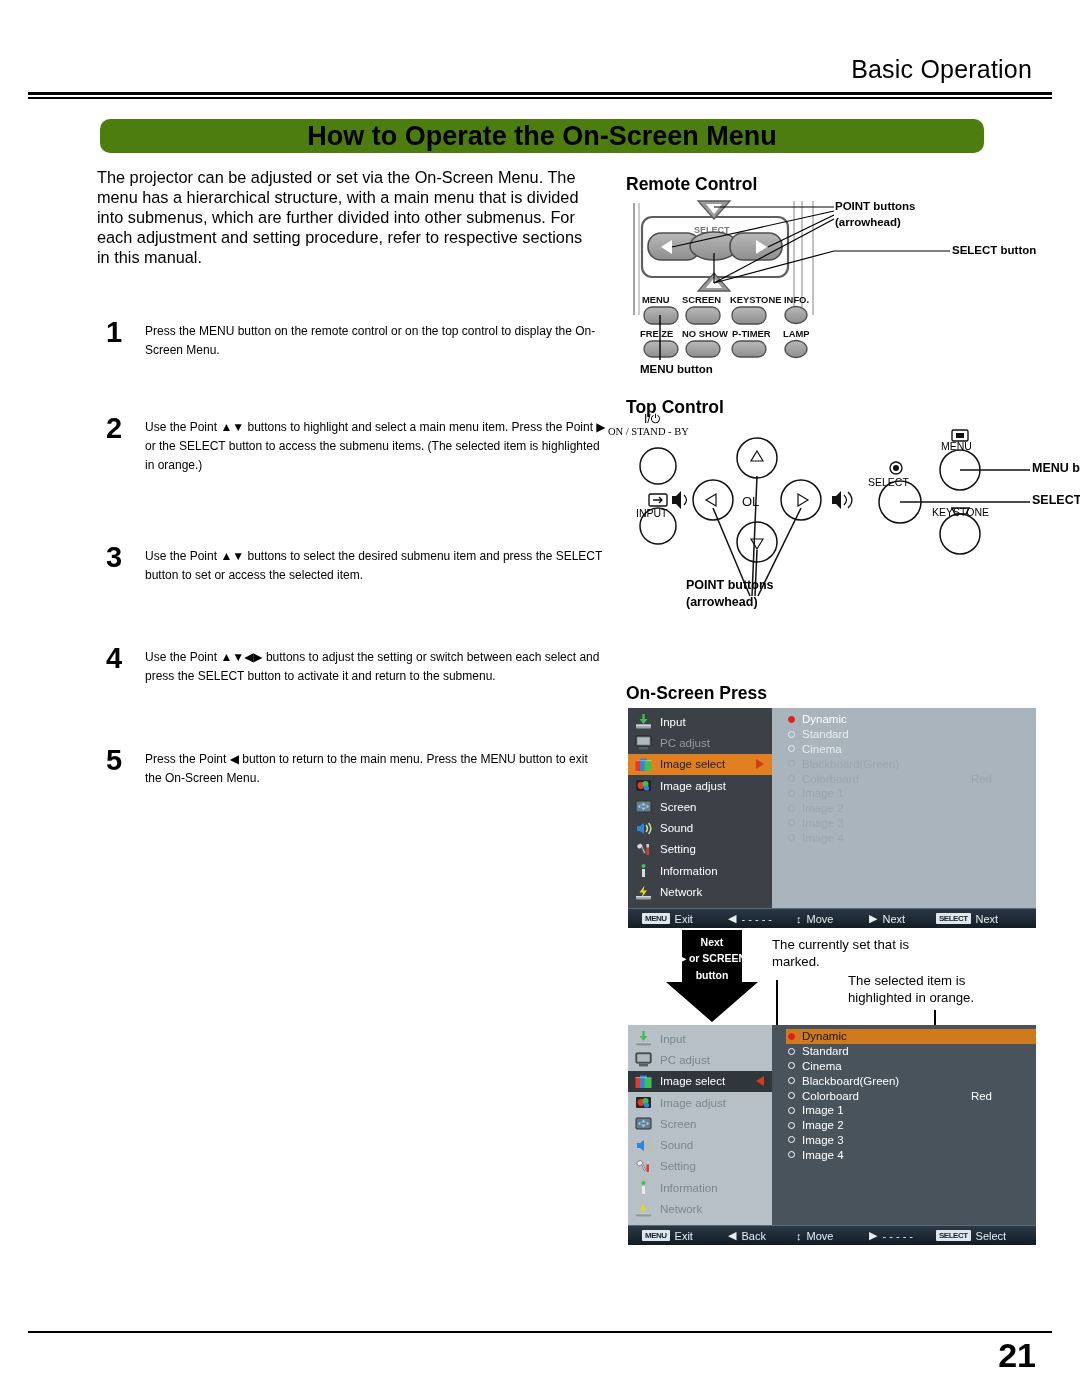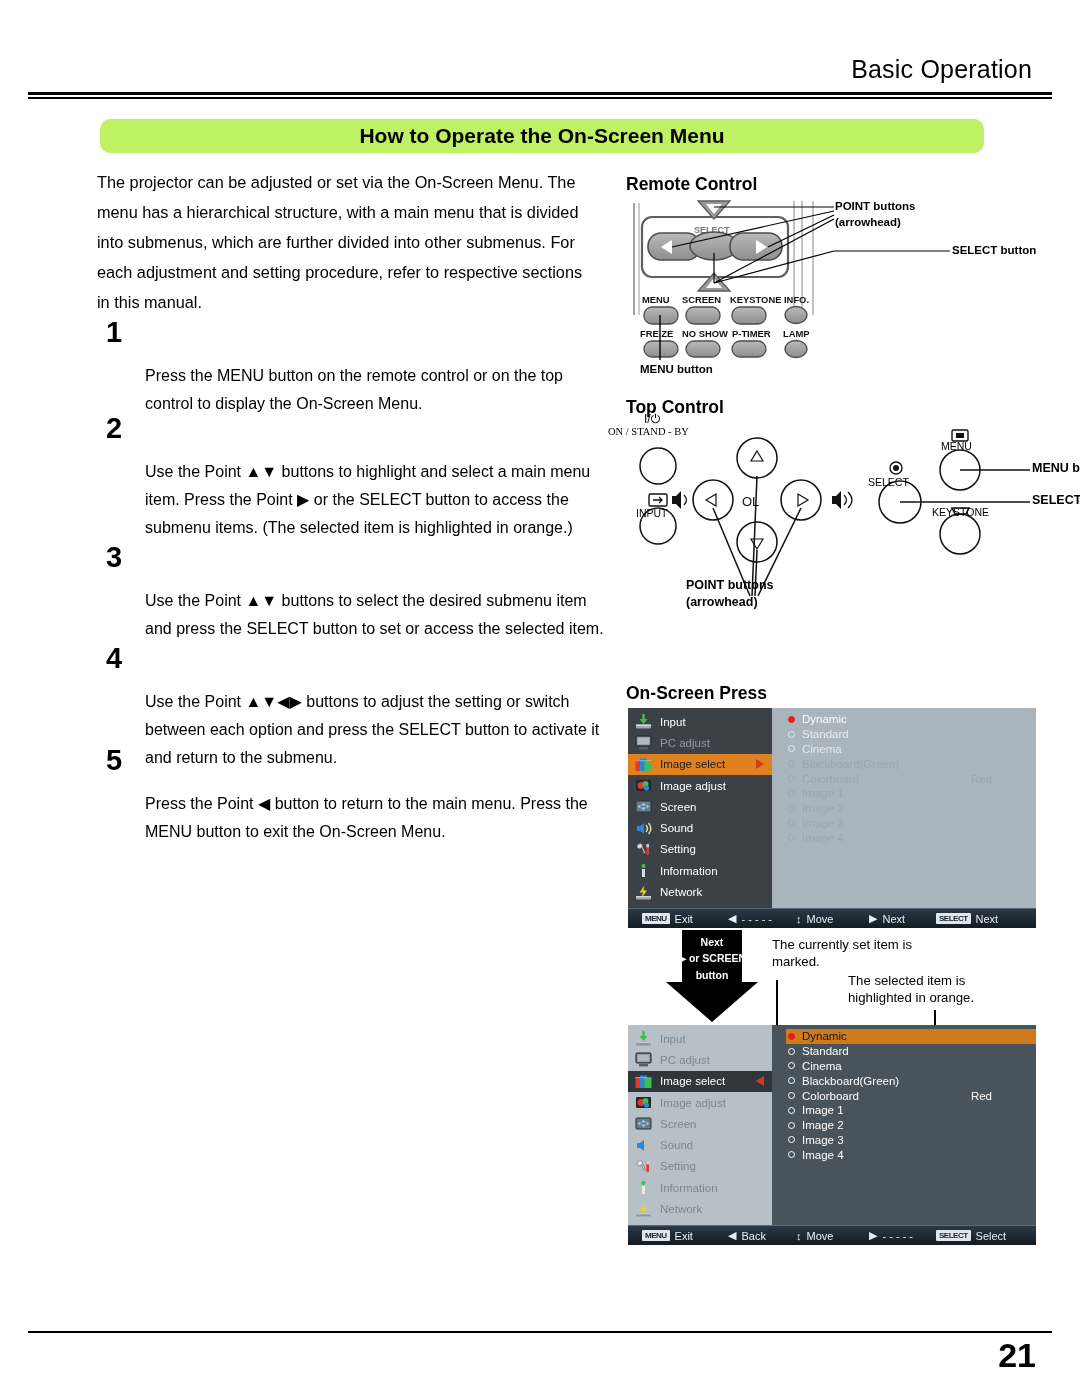--- a/index.html
+++ b/index.html
@@ -26,9 +26,9 @@
   
   #banner {
     position:absolute; left:100px; top:119px; width:884px; height:34px;
-    background:#bef264; border-radius:10px;
+    background:#4d7c0f; border-radius:10px;
     display:flex; align-items:center; justify-content:center;
-    font-size:21px; font-weight:bold;
+    font-size:27px; font-weight:bold;
   }
 
   

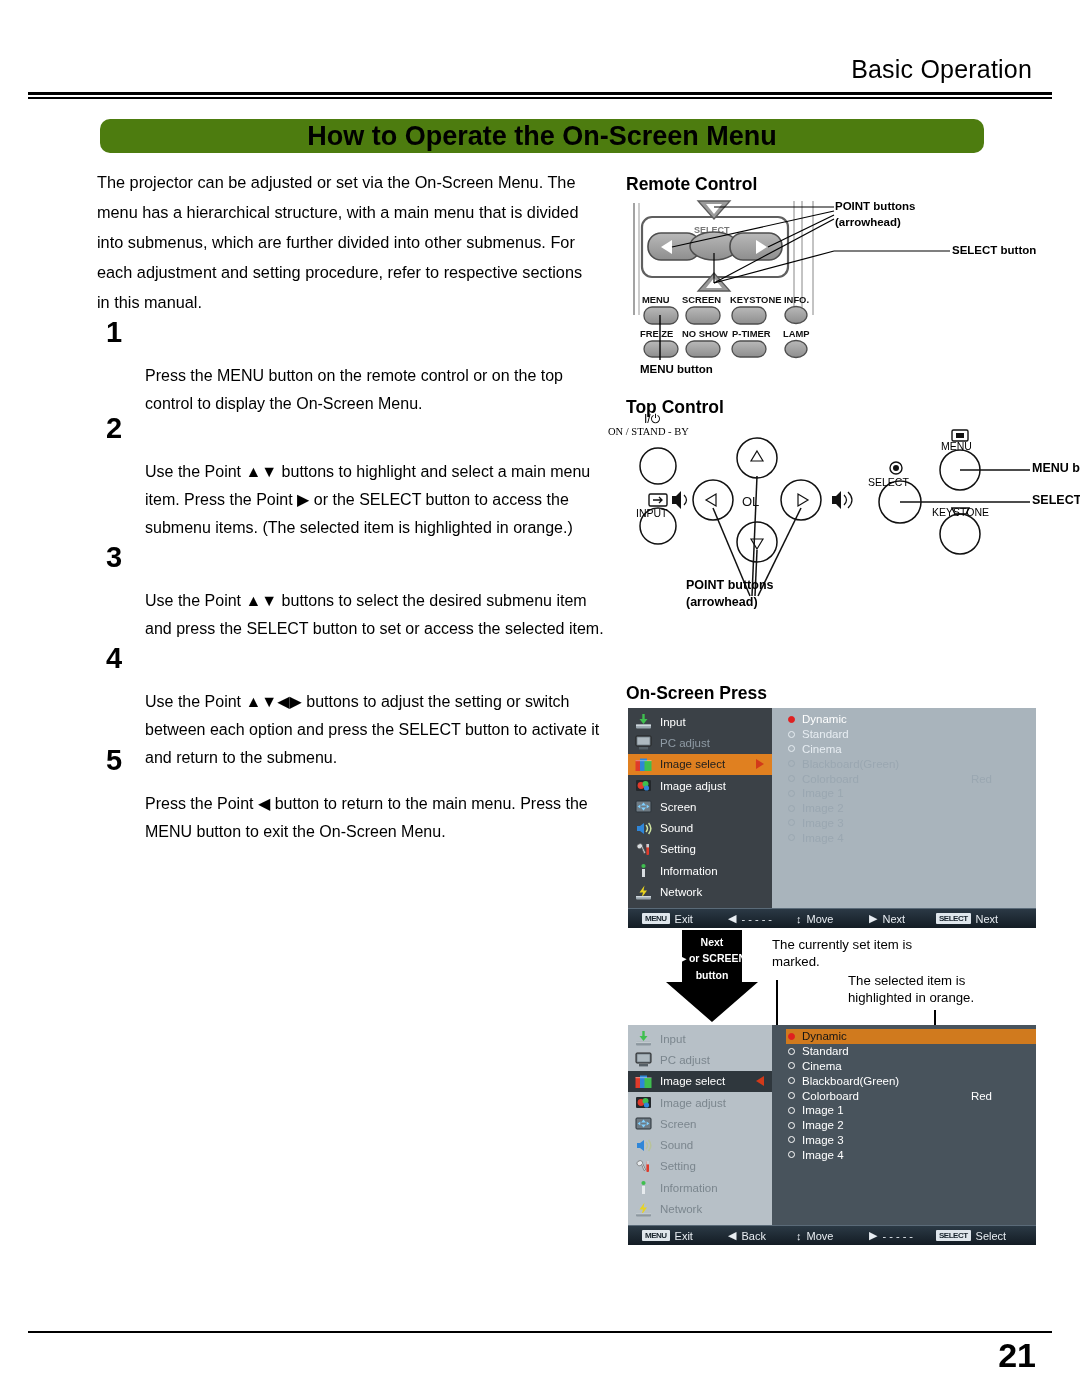--- a/index.html
+++ b/index.html
@@ -34,7 +34,7 @@
   
   #intro {
     position:absolute; left:97px; top:167px; width:500px;
-    font-size:16.3px; line-height:30px;
+    font-size:16.3px; line-height:20px;
   }
   .step { position:absolute; left:97px; width:510px; }
   .step .num {

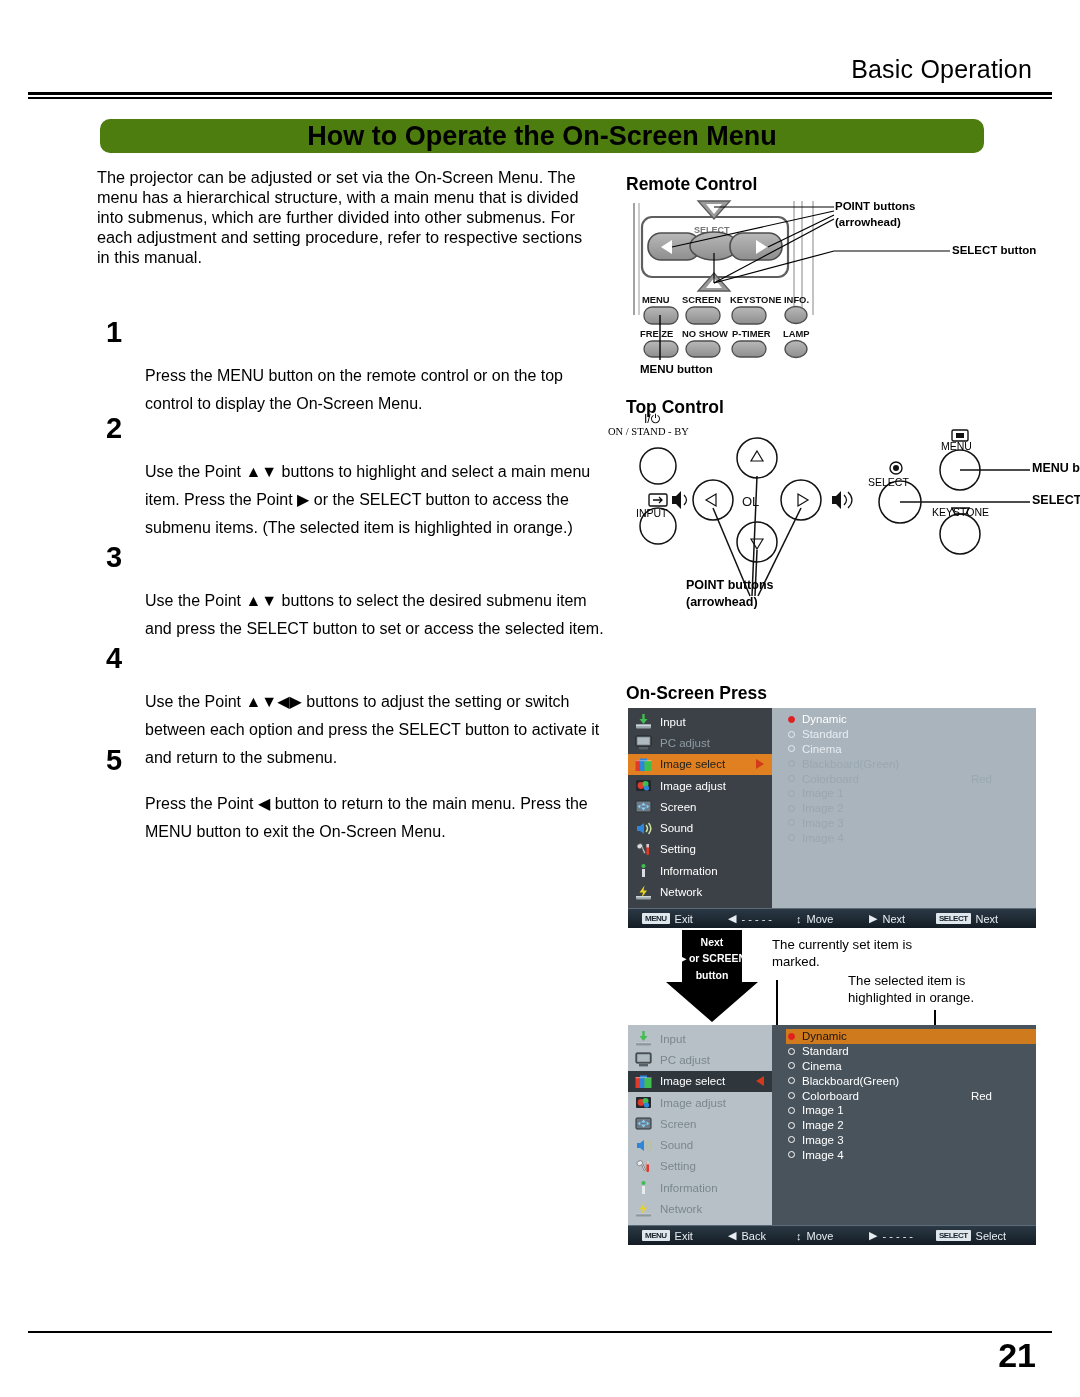--- a/index.html
+++ b/index.html
@@ -42,7 +42,7 @@
     font-size:29px; font-weight:bold; width:34px; text-align:center;
   }
   .step .txt {
-    margin-left:48px; font-size:16px; line-height:28px;margin-top:40px;
+    margin-left:48px; font-size:12px; line-height:19px;
   }
   #step1 { top:322px; }
   #step2 { top:418px; }

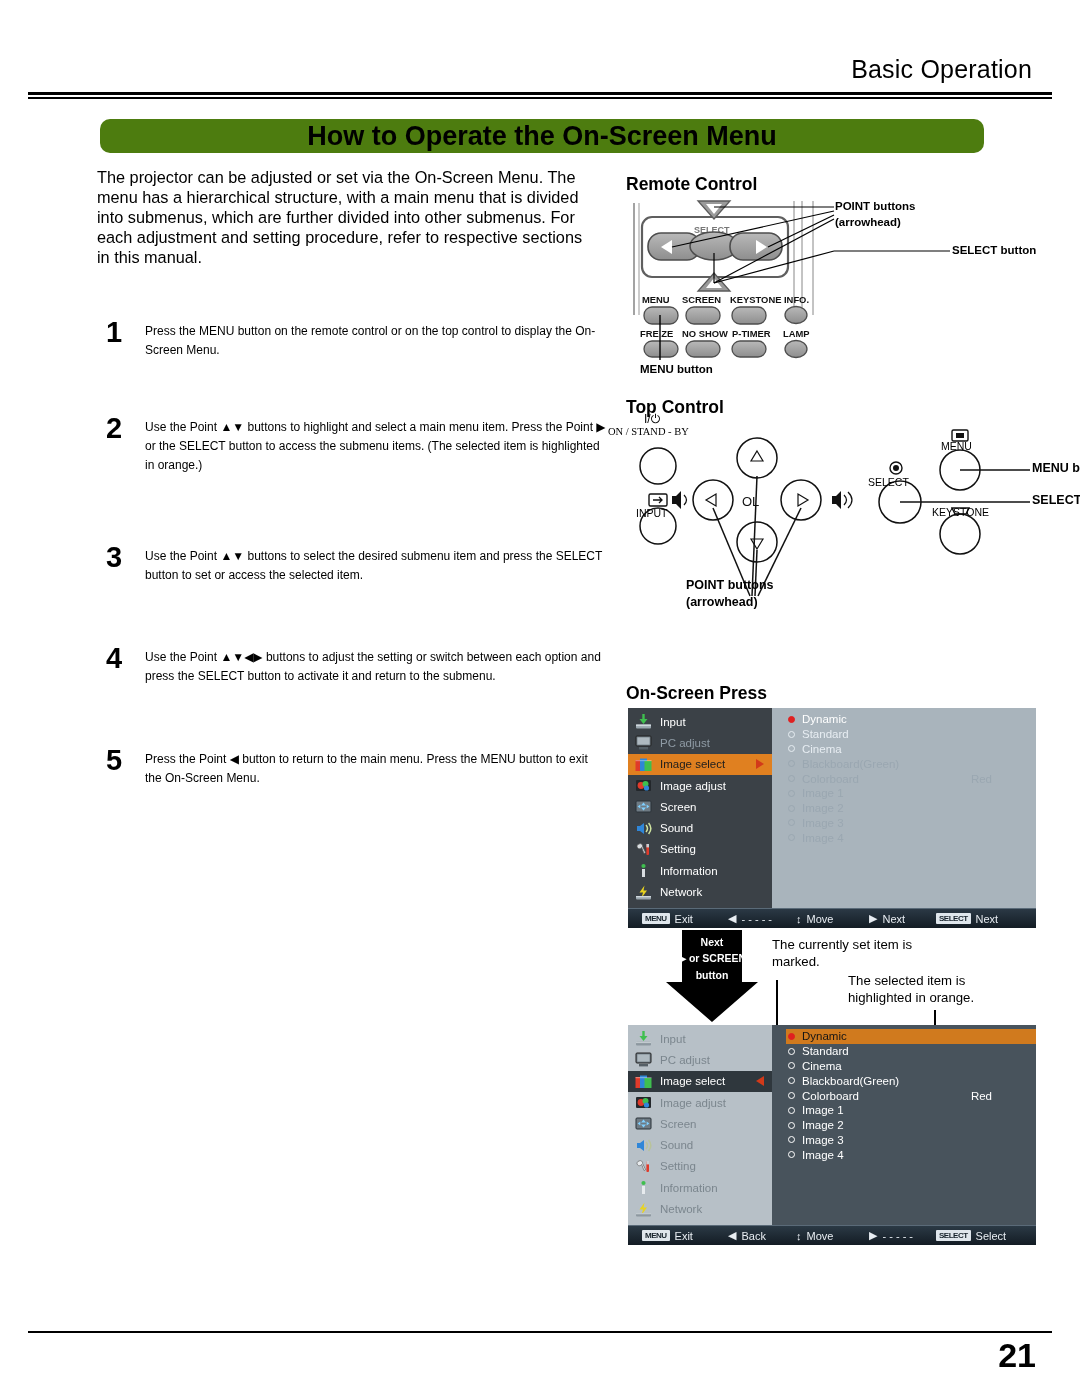--- a/index.html
+++ b/index.html
@@ -184,7 +184,7 @@
 </div>
 <div class="step" id="step4">
   <div class="num">4</div>
-  <div class="txt">Use the Point ▲▼◀▶ buttons to adjust the setting or switch between each option and press the SELECT button to activate it and return to the submenu.</div>
+  <div class="txt">Use the Point ▲▼◀▶ buttons to adjust the setting or switch between each select and press the SELECT button to activate it and return to the submenu.</div>
 </div>
 <div class="step" id="step5">
   <div class="num">5</div>

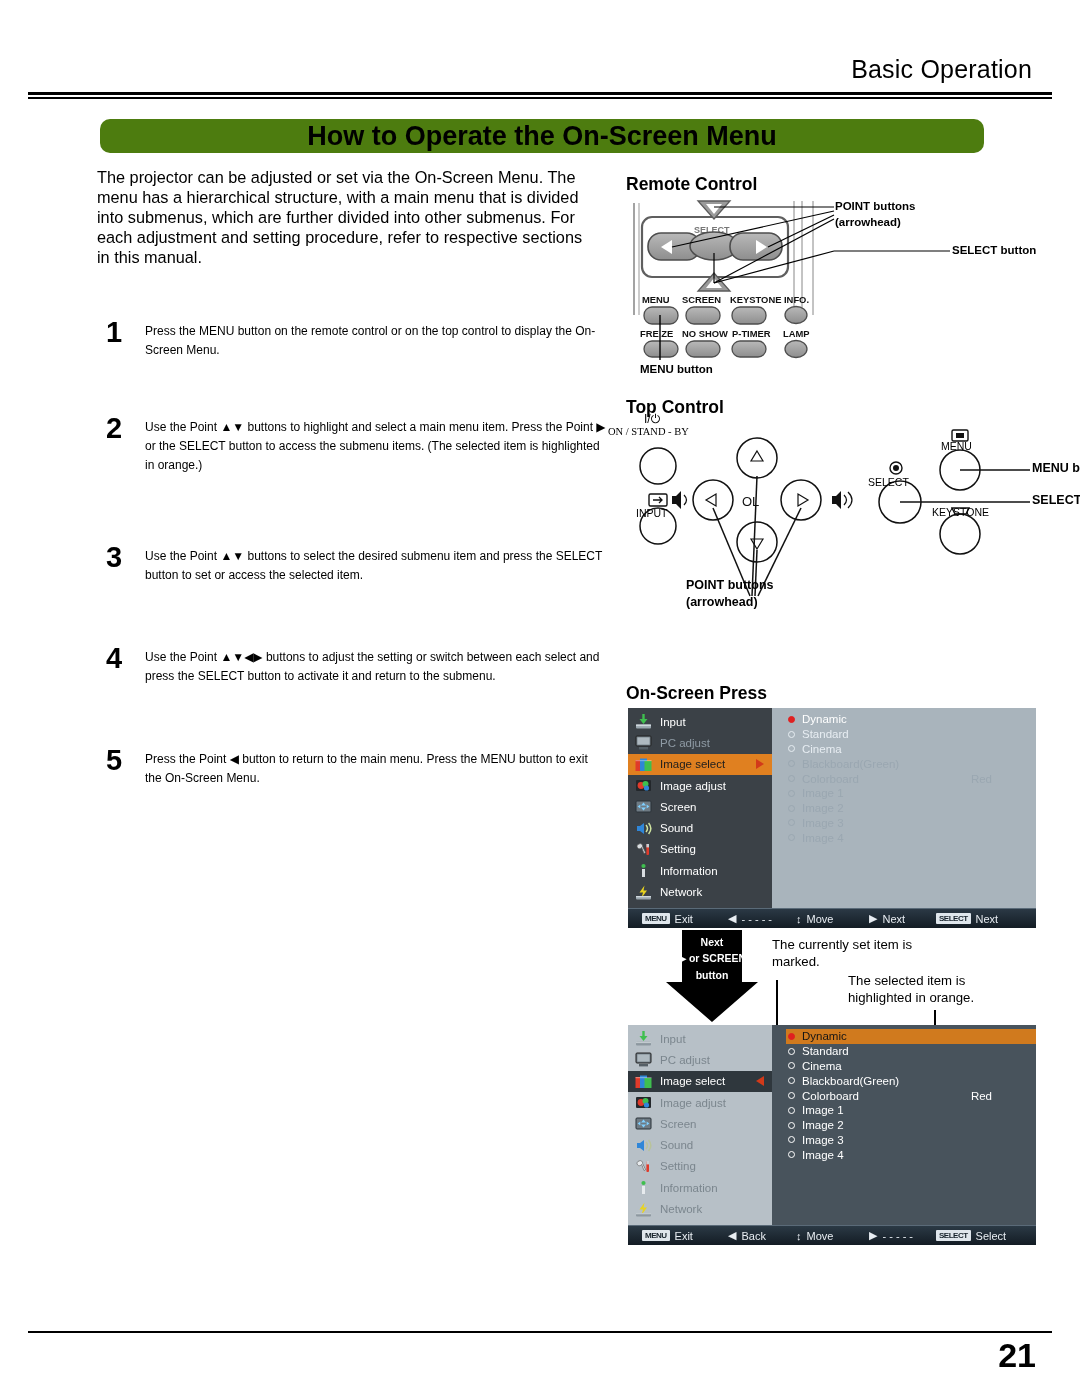--- a/index.html
+++ b/index.html
@@ -510,7 +510,7 @@
   <div class="arrow-lbl" style="top:24px;">▶ or SCREEN</div>
   <div class="arrow-lbl" style="top:41px;">button</div>
 
-  <div class="callout-txt" style="left:152px; top:8px; width:150px;">The currently set item is marked.</div>
+  <div class="callout-txt" style="left:152px; top:8px; width:150px;">The currently set that is marked.</div>
   <div class="callout-txt" style="left:228px; top:44px; width:170px;">The selected item is highlighted in orange.</div>
 
   <div class="leader" style="left:156px; top:52px; height:45px;"></div>

